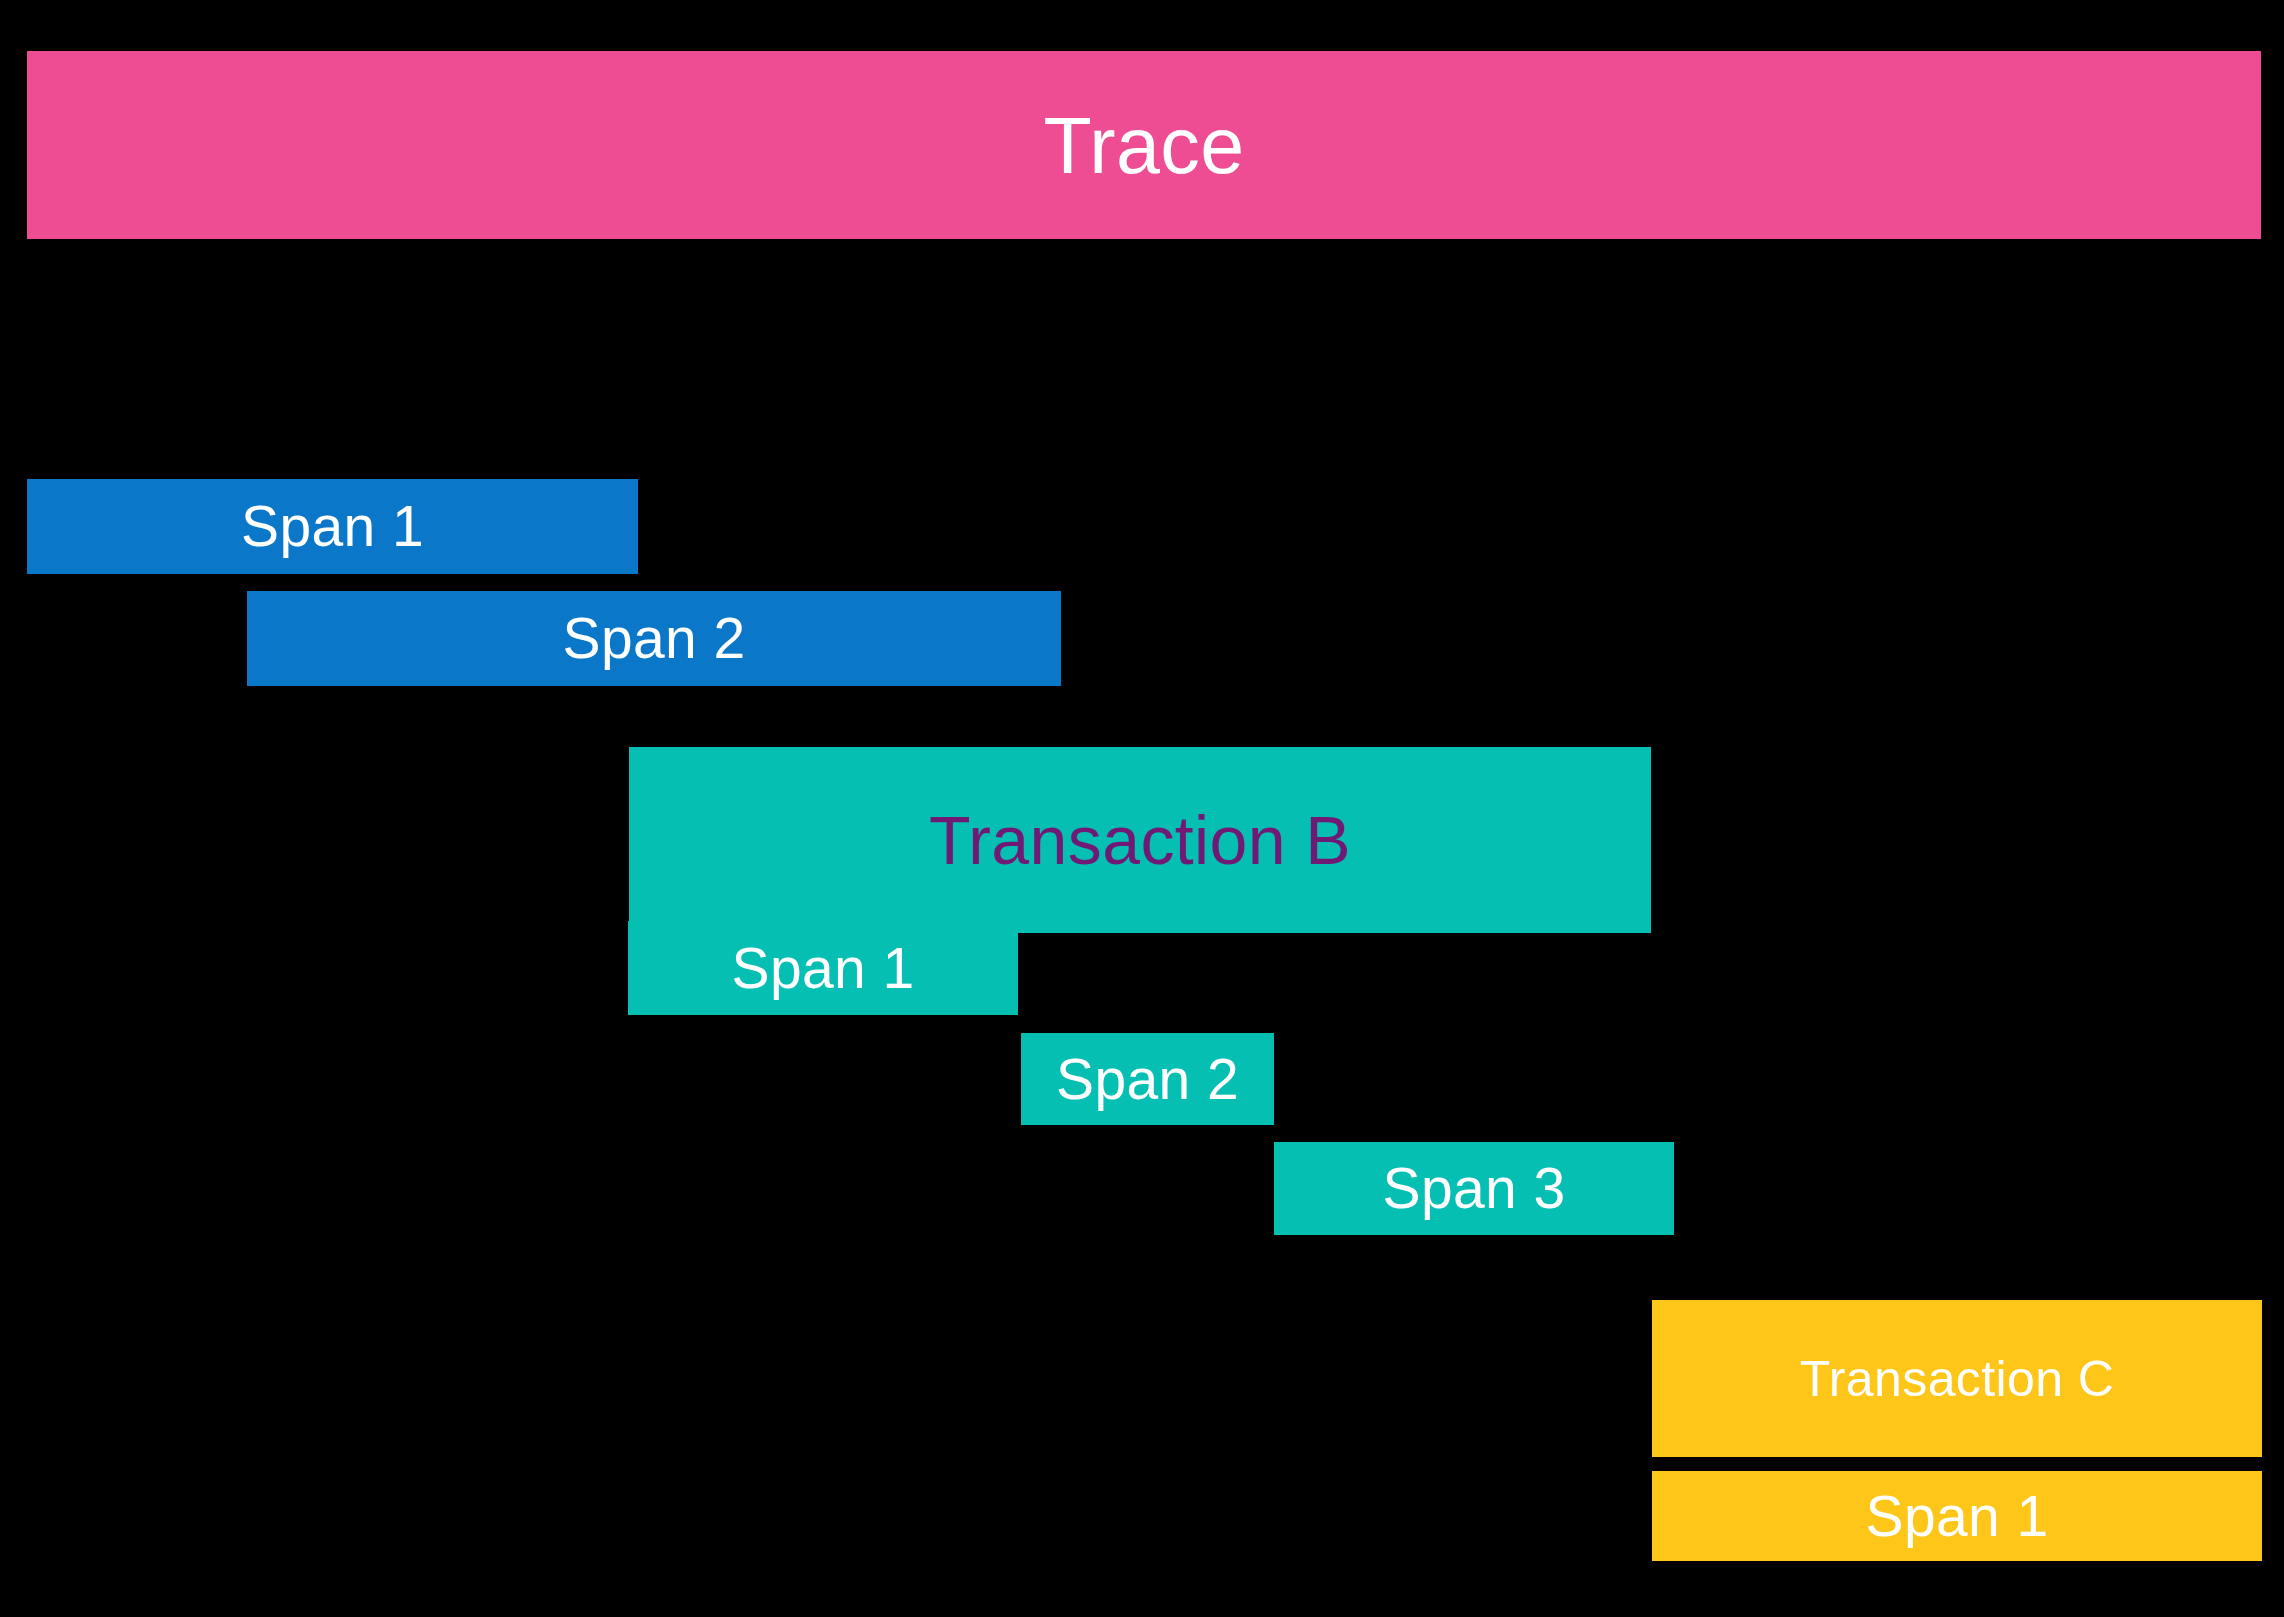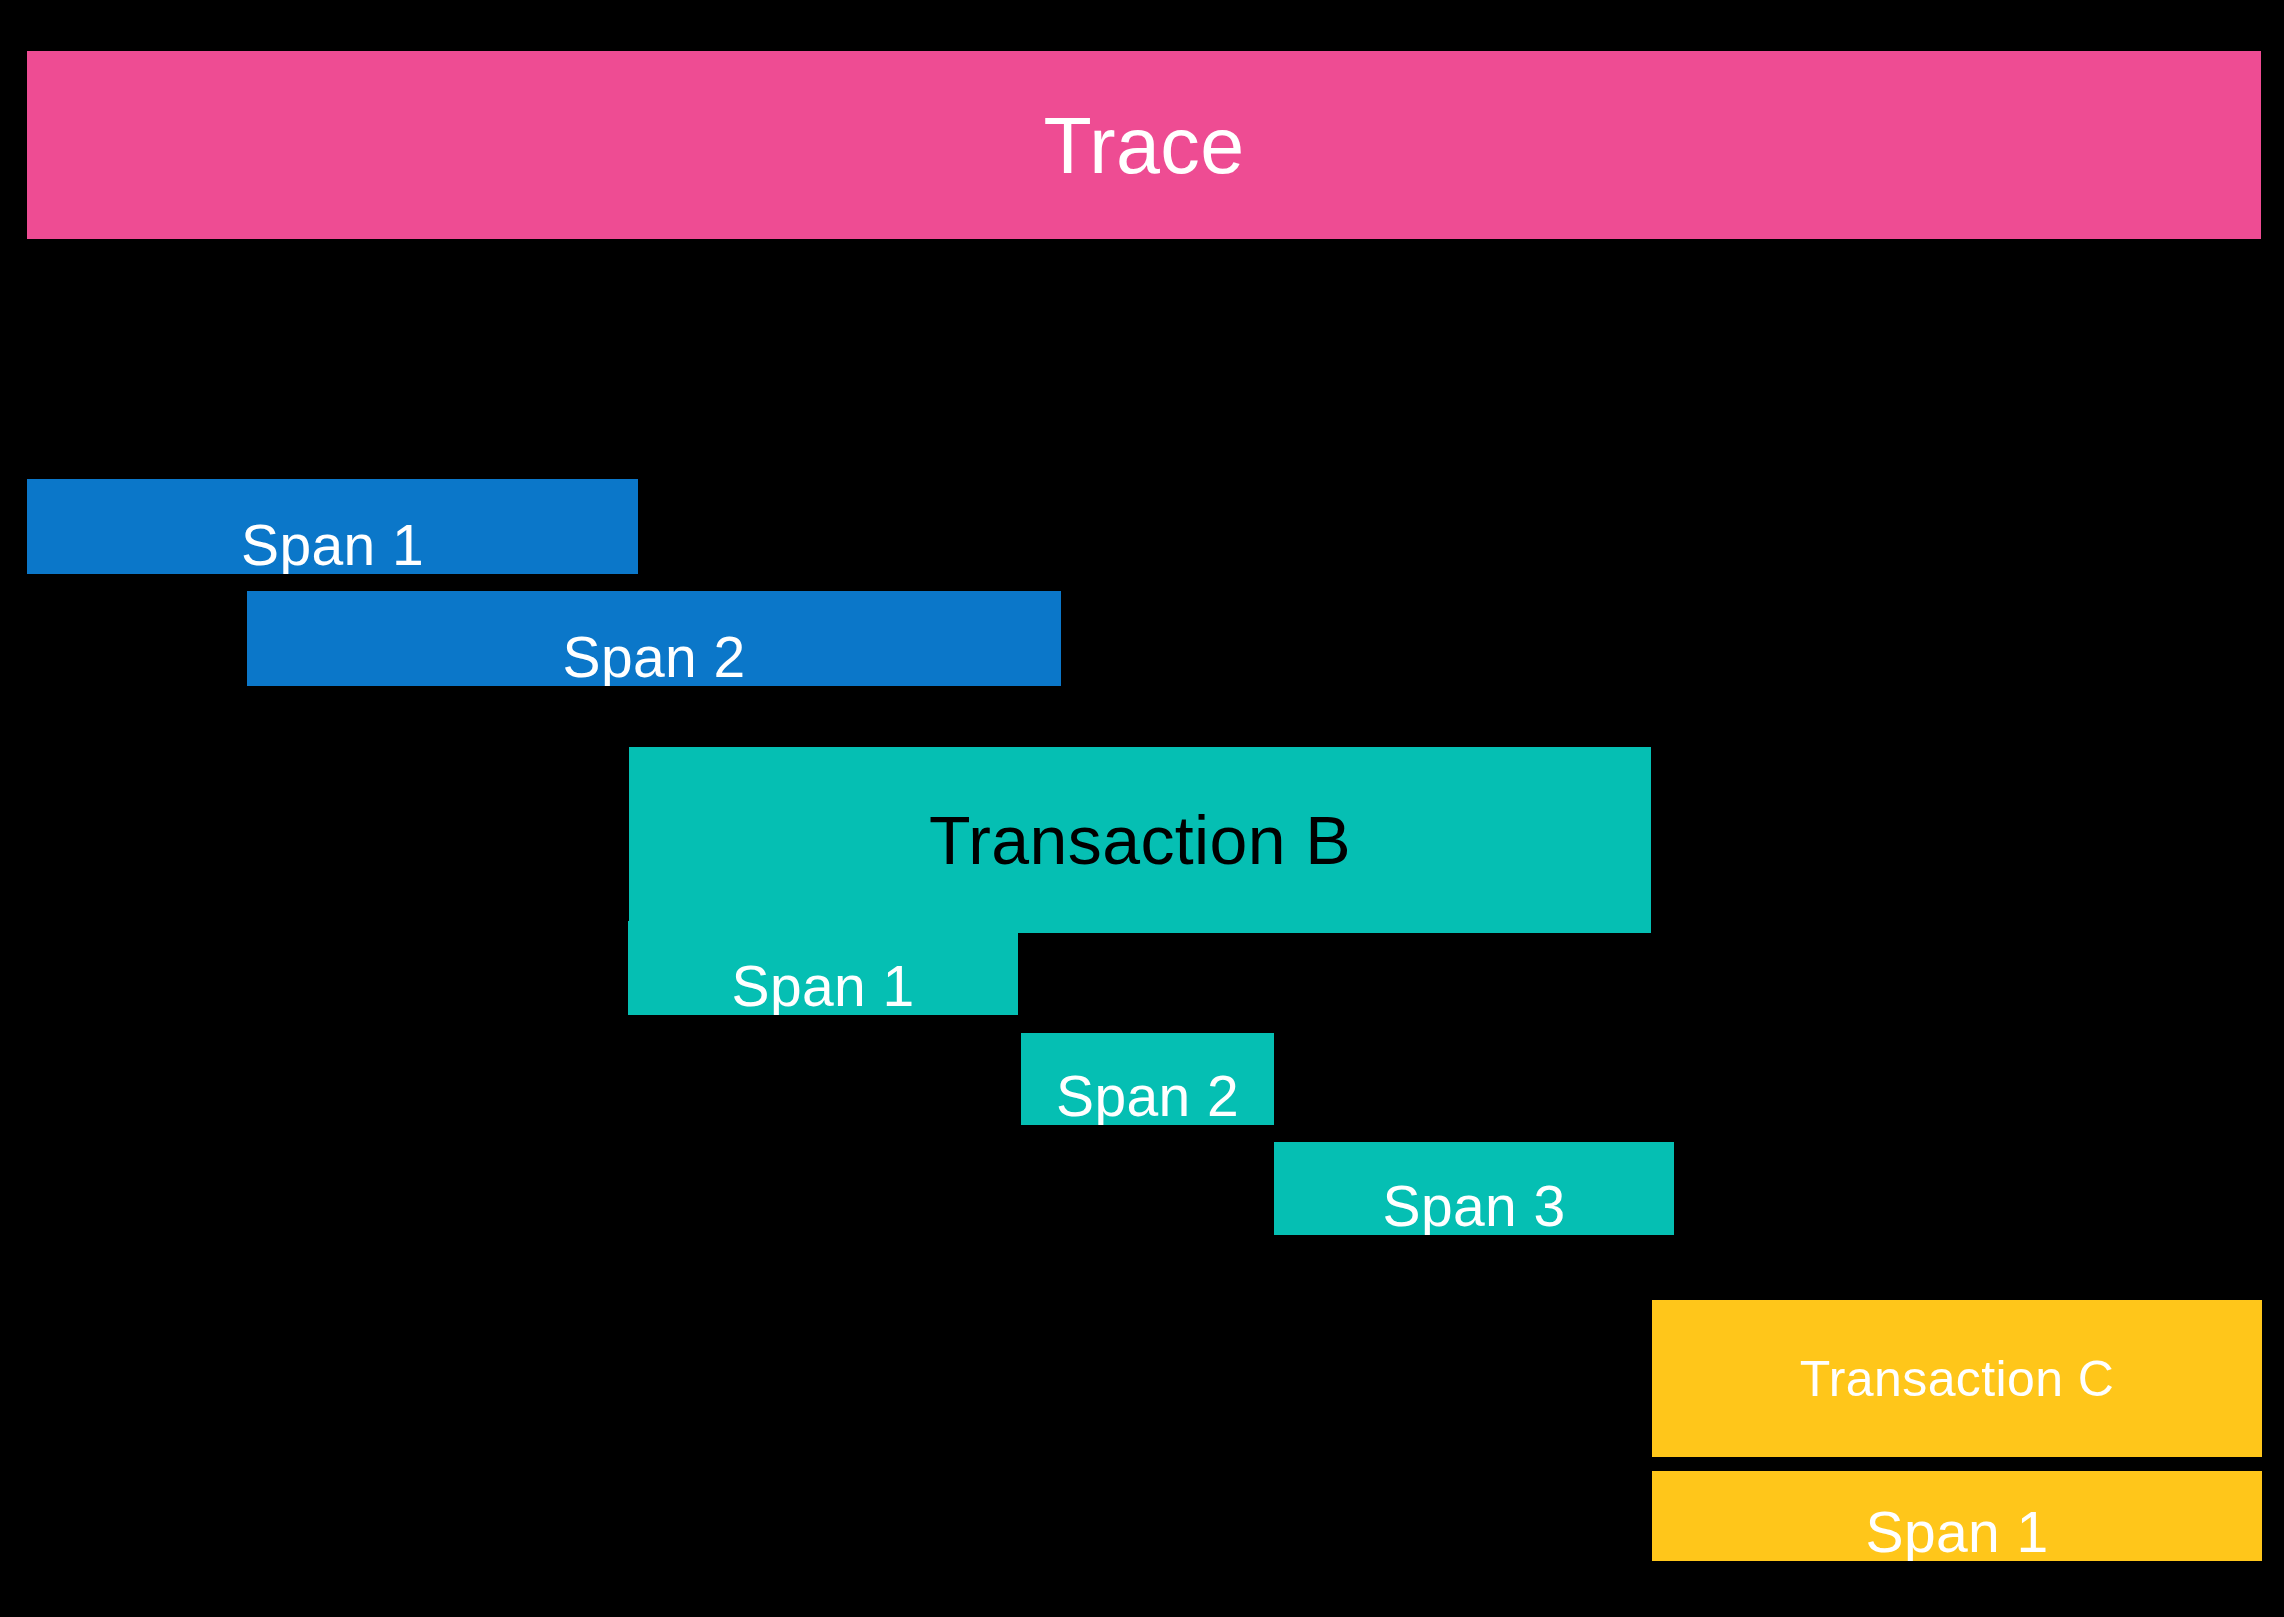--- a/index.html
+++ b/index.html
@@ -32,7 +32,7 @@
   }
   .bar-trace      { font-size: 79px; }
   .bar-transaction{ font-size: 68px;  }
-  .bar-span       { font-size: 57px; align-items: flex-end;  }
+  .bar-span       { font-size: 57px;  }
 </style>
 </head>
 <body>

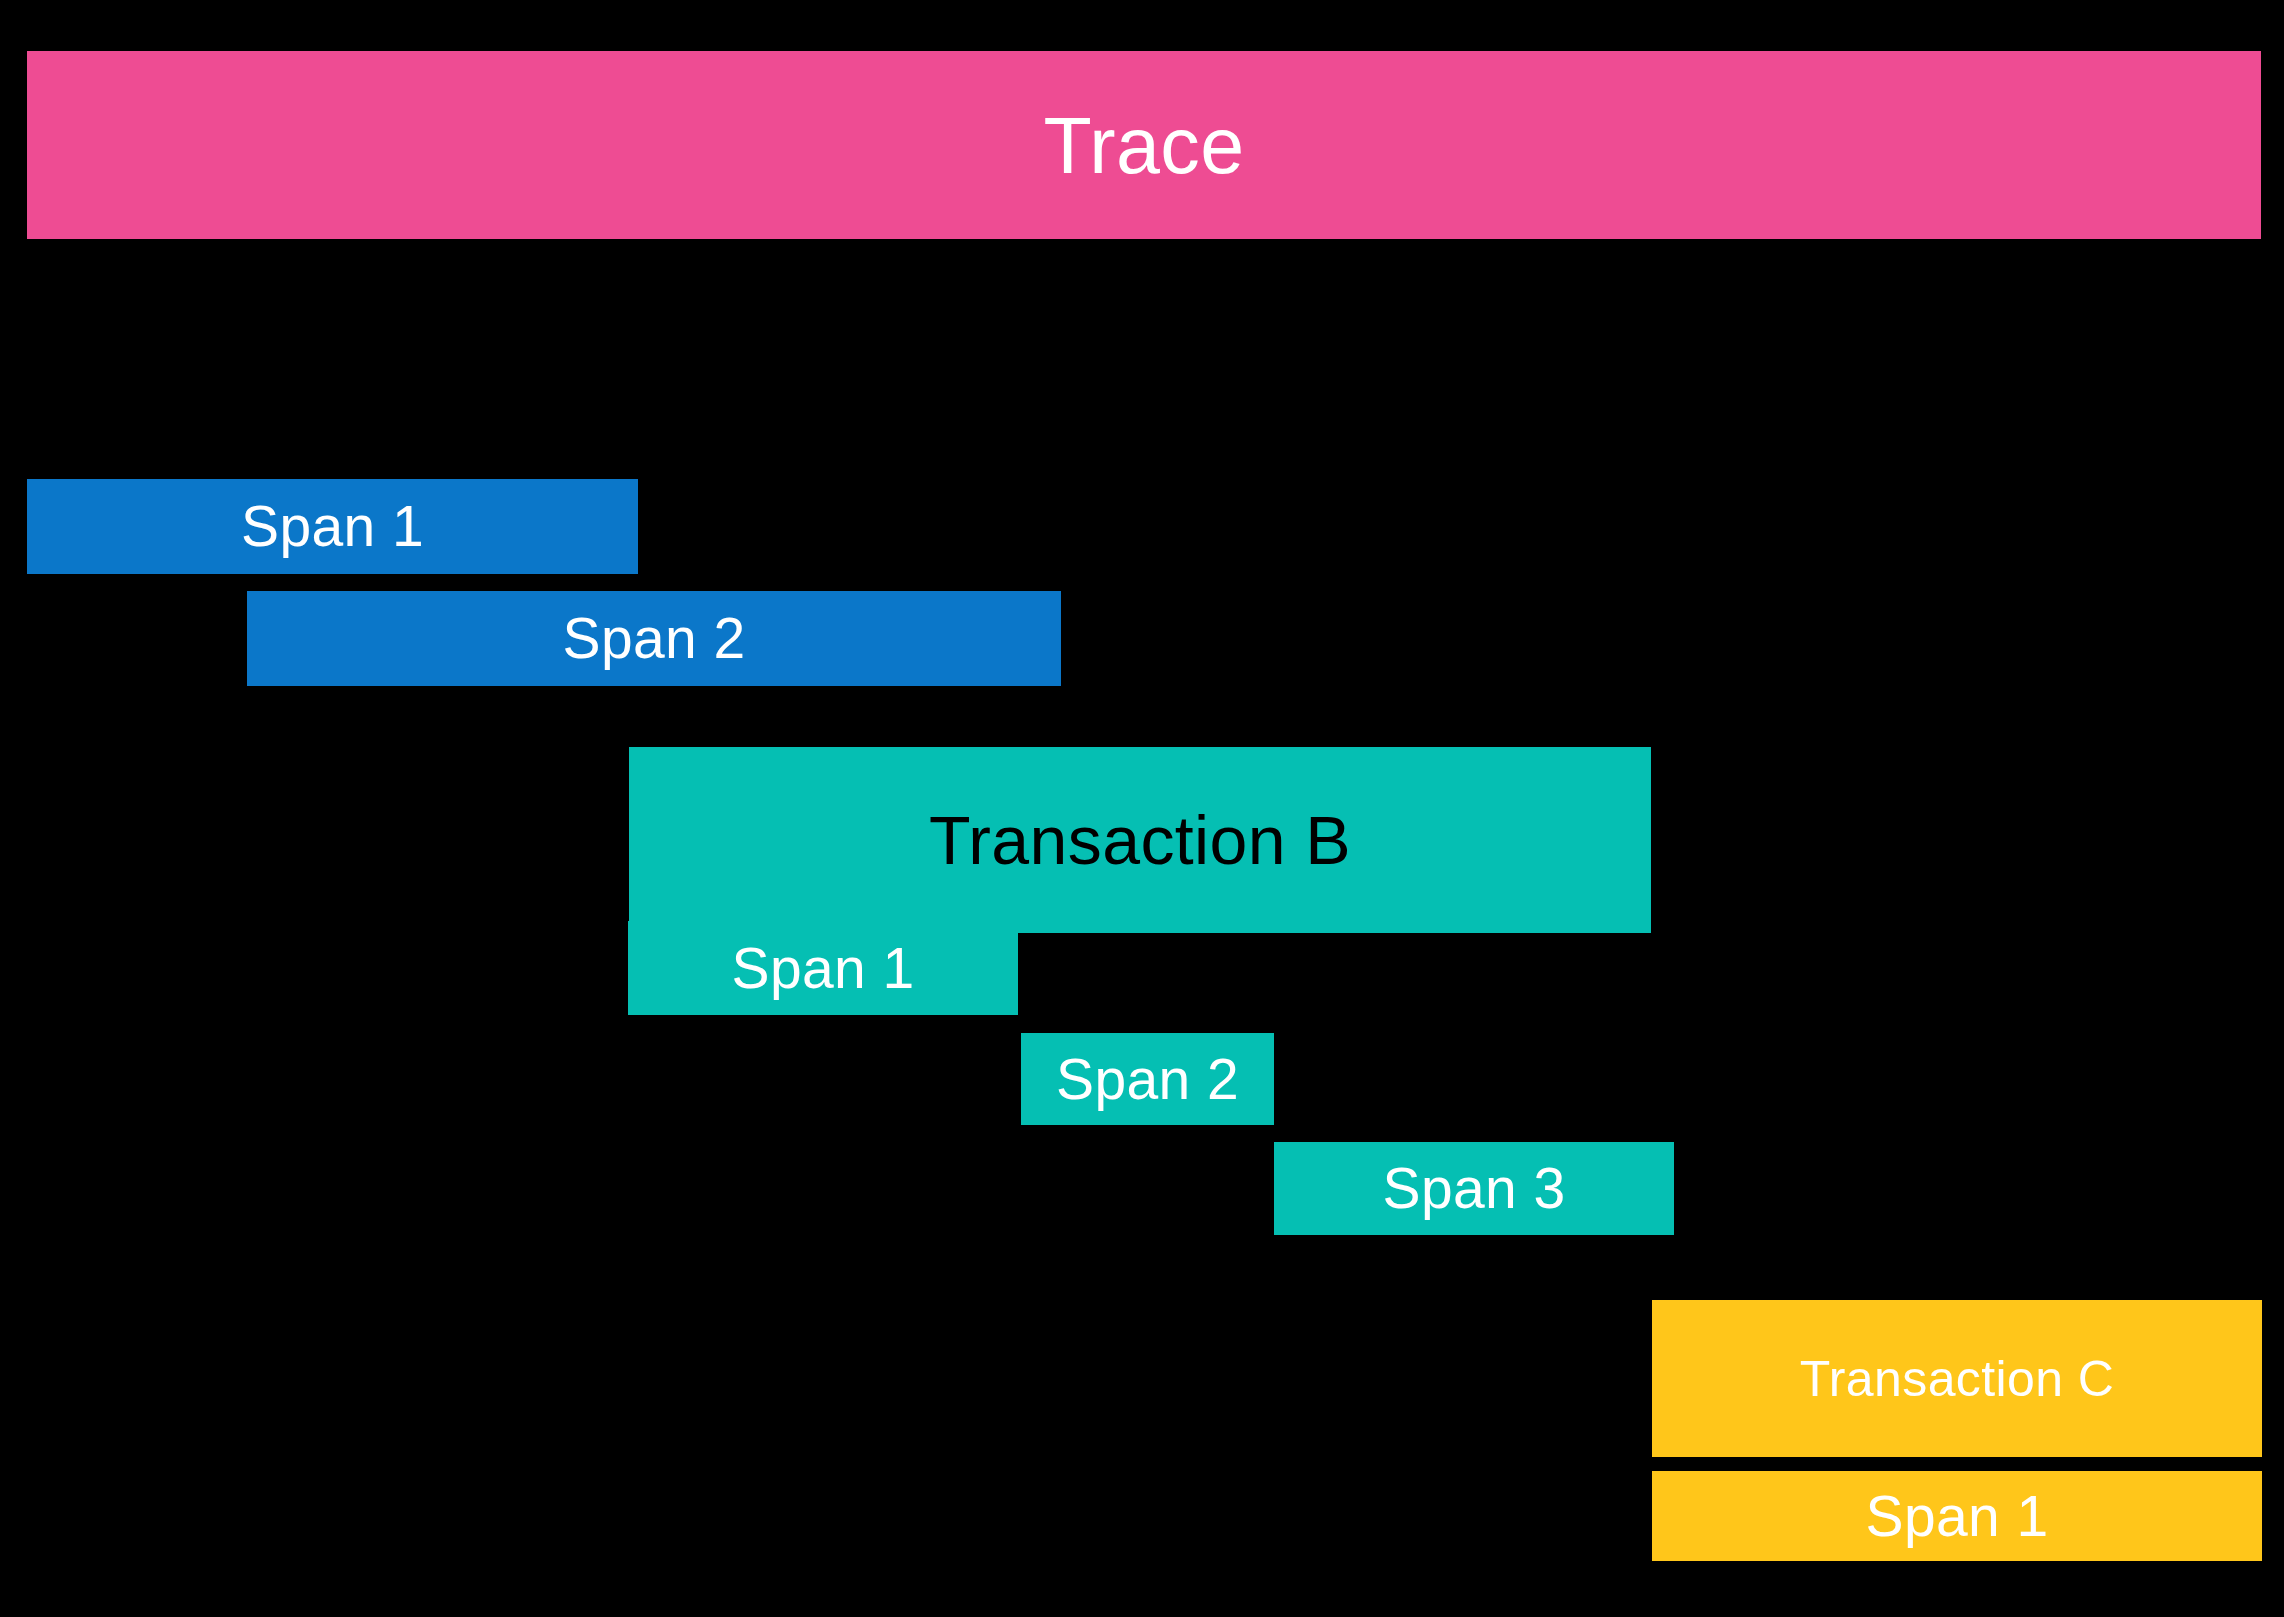--- a/index.html
+++ b/index.html
@@ -47,7 +47,7 @@
     <div class="bar bar-span" style="left: 247px; top: 591px; width: 814px; height: 95px; background: rgb(11, 119, 201); color: rgb(255, 255, 255); font-size: 57px;">
       <span>Span 2</span>
     </div>
-    <div class="bar bar-transaction" style="left: 629px; top: 747px; width: 1022px; height: 186px; background: rgb(5, 191, 179); color: #000000; font-size: 68px;">
+    <div class="bar bar-transaction" style="left: 629px; top: 747px; width: 1022px; height: 186px; background: rgb(5, 191, 179); color: #701a75; font-size: 68px;">
       <span>Transaction B</span>
     </div>
     <div class="bar bar-span" style="left: 628px; top: 921px; width: 390px; height: 94px; background: rgb(5, 191, 179); color: rgb(255, 255, 255); font-size: 57px;">

